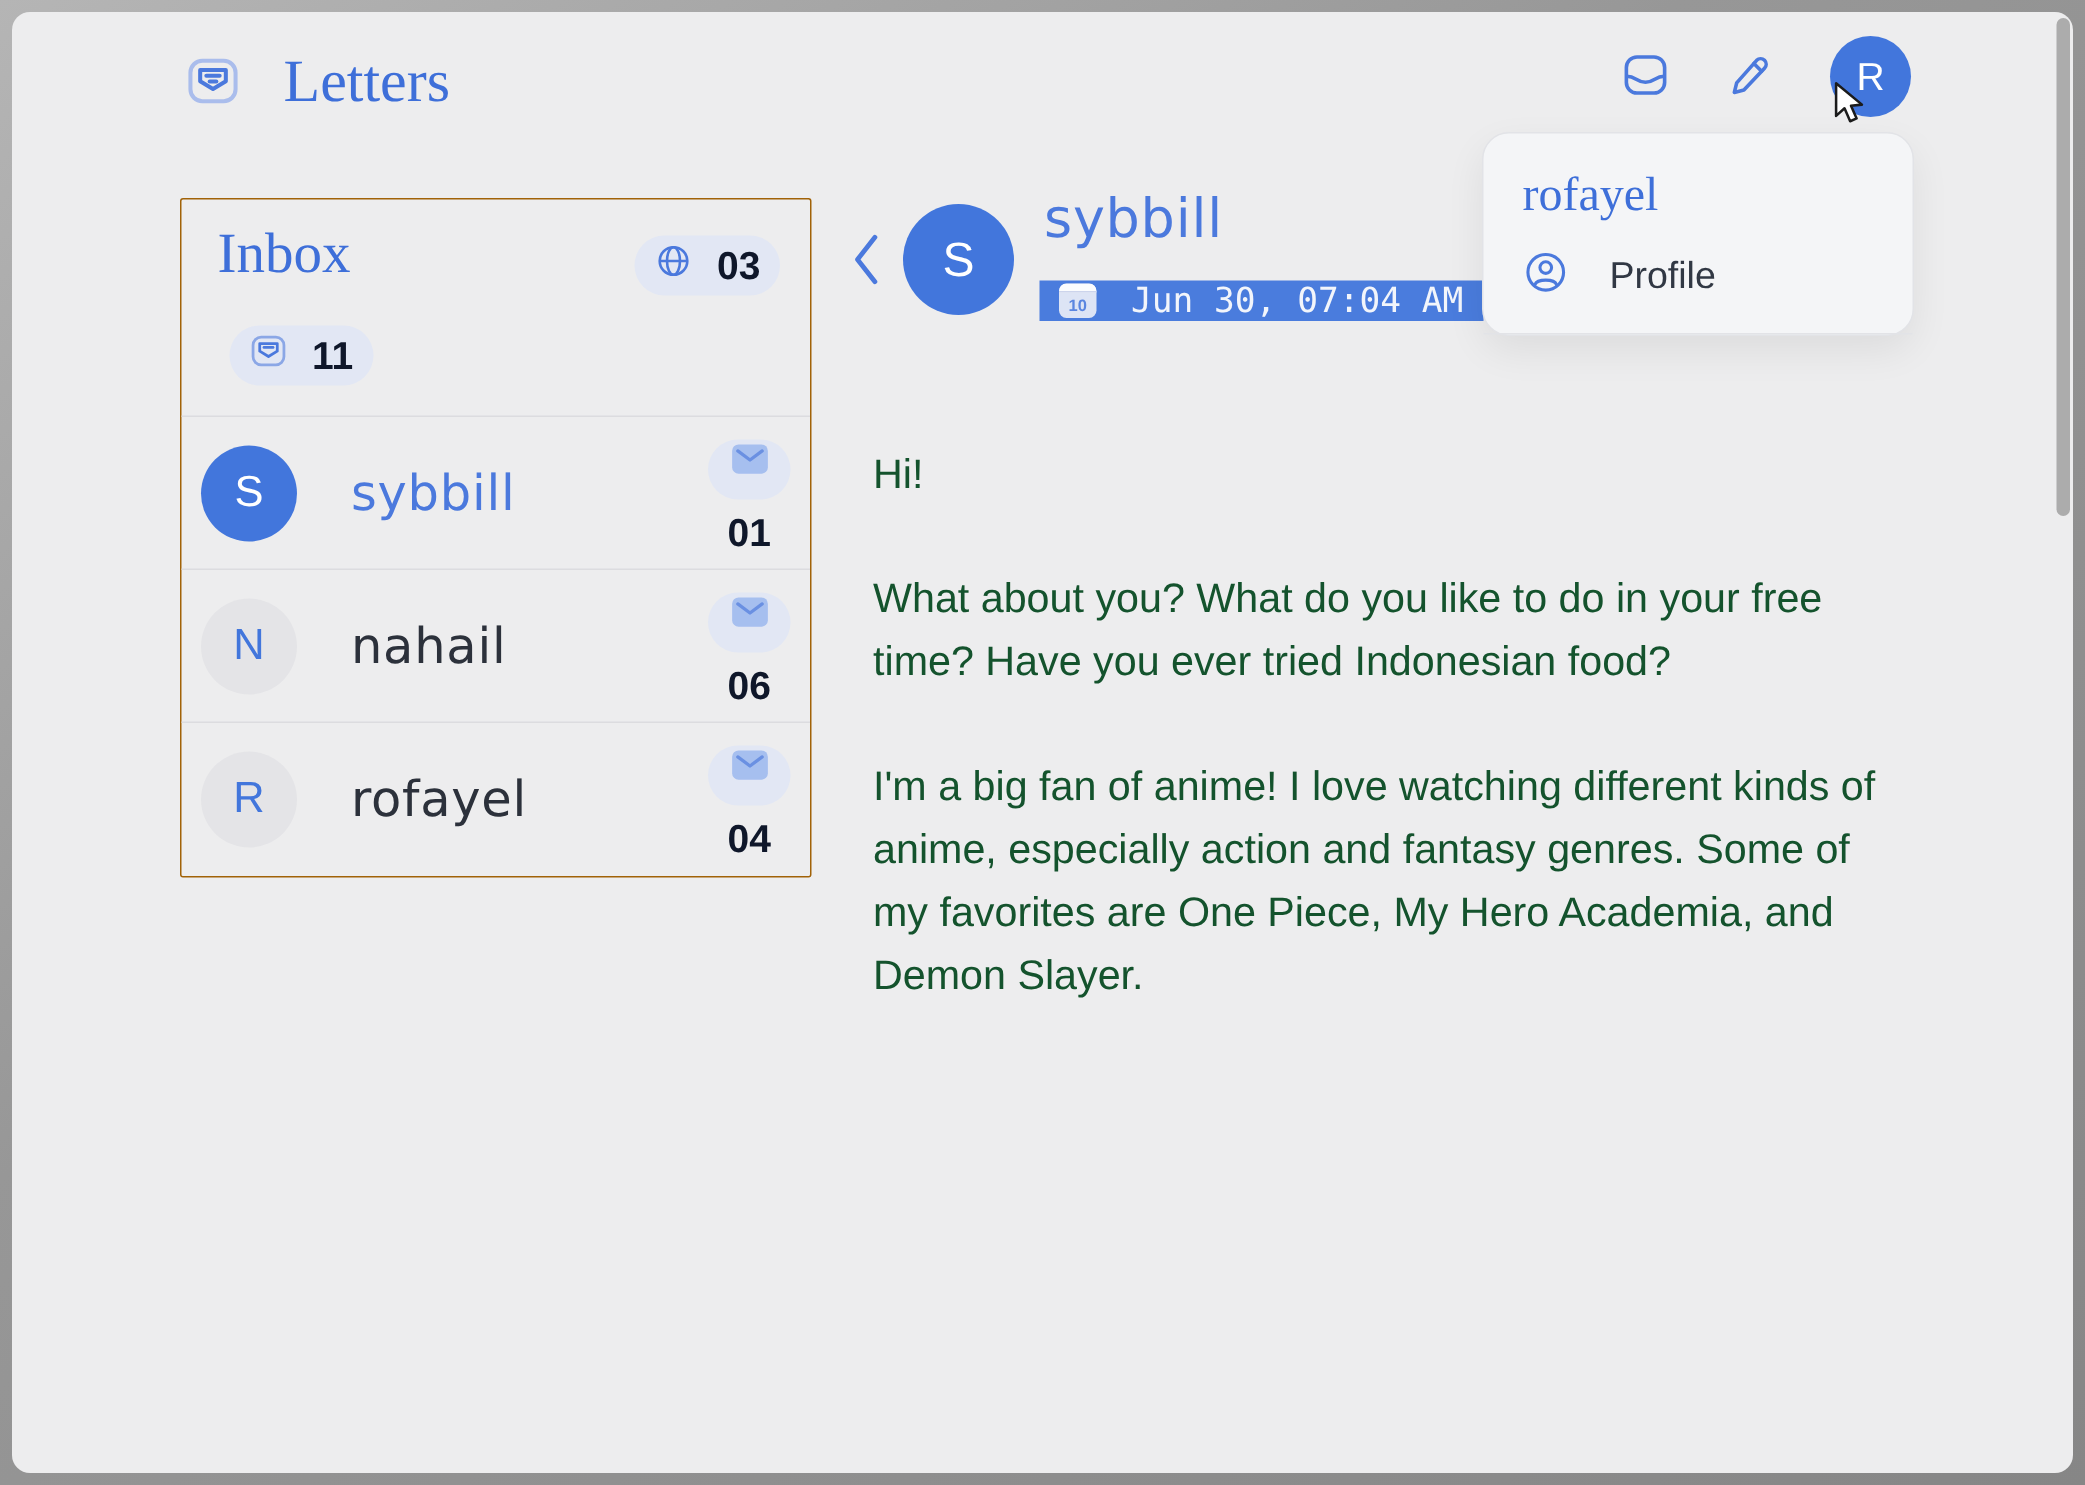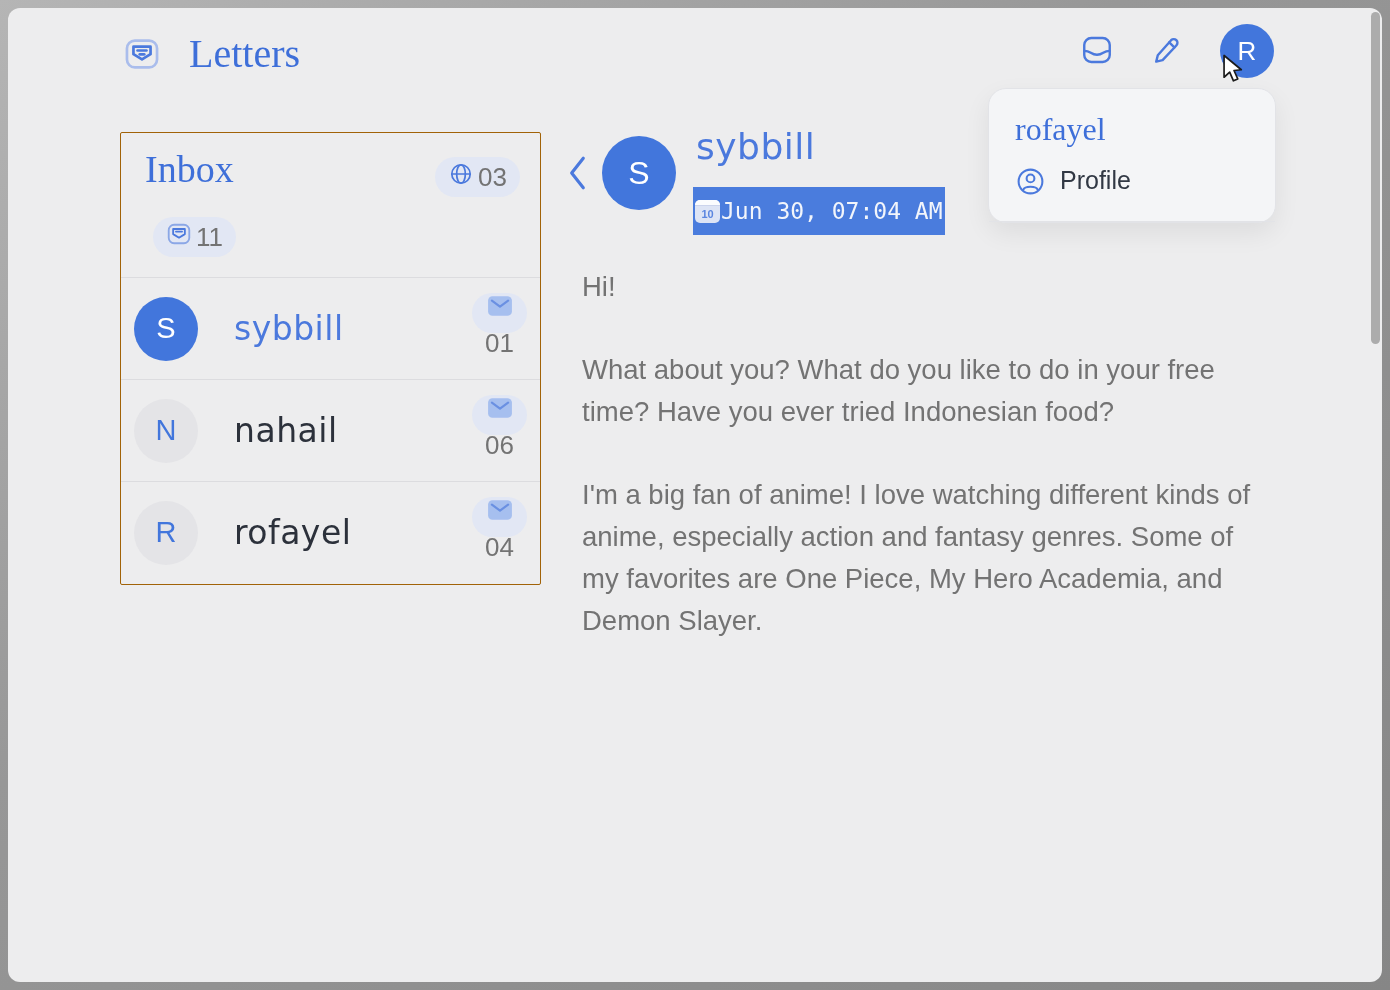--- a/index.html
+++ b/index.html
@@ -53,9 +53,9 @@
   .sidebar-header { position:relative; height:144px; }
   .sidebar-title { position:absolute; left:24px; top:14px; font-size:38px; color:#3e6fd9; font-weight:500; }
   .pill {
-    display:inline-flex; align-items:center; gap:4px;
+    display:inline-flex; align-items:center; gap:16px;
     background:#e2e7f4; border-radius:20px; height:40px; padding:0 13px;
-    color:#737373; font-size:26px; font-weight:400;
+    color:#0f172a; font-size:26px; font-weight:700;
   }
   .pill-globe { position:absolute; right:20px; top:24px; }
   .pill-total { position:absolute; left:32px; top:84px; }

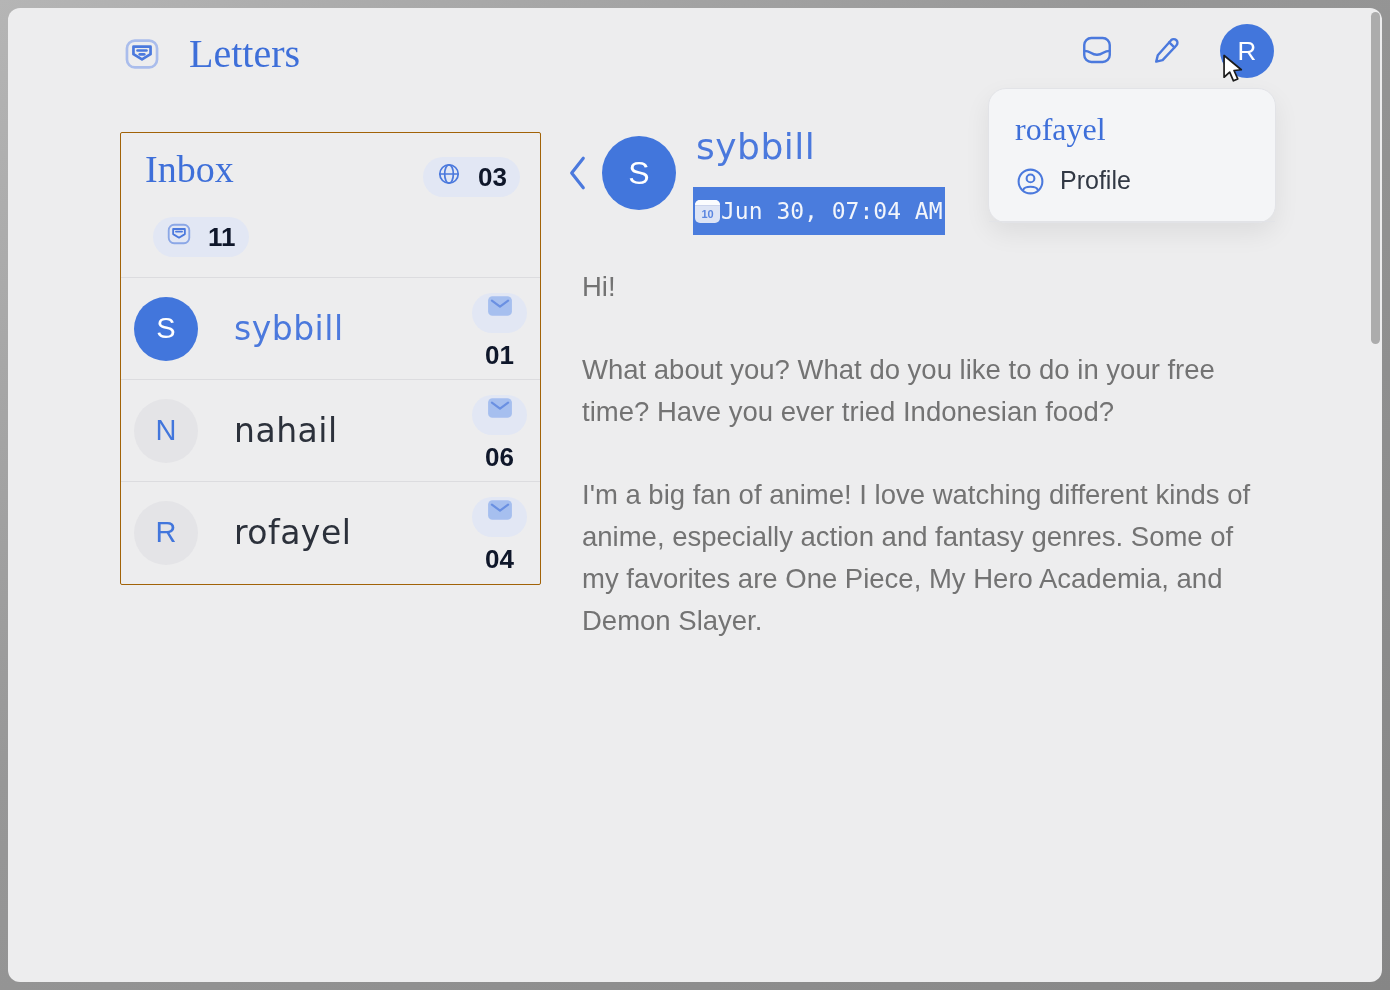--- a/index.html
+++ b/index.html
@@ -39,7 +39,7 @@
     box-shadow:0 10px 26px rgba(0,0,0,.07);
   }
   .menu-username { padding:22px 26px 2px; font-size:32px; color:#3e6fd9; }
-  .menu-item { display:flex; gap:14px; padding:16px 26px 20px; cursor:pointer; }
+  .menu-item { display:flex; align-items:center; gap:27px; padding:16px 26px 20px; cursor:pointer; }
   .menu-item .mi-label { font-size:25px; color:#313844; }
   .menu-item.signout { padding:19px 26px 23px; }
   .menu-divider { height:1px; background:#e2e3e7; }

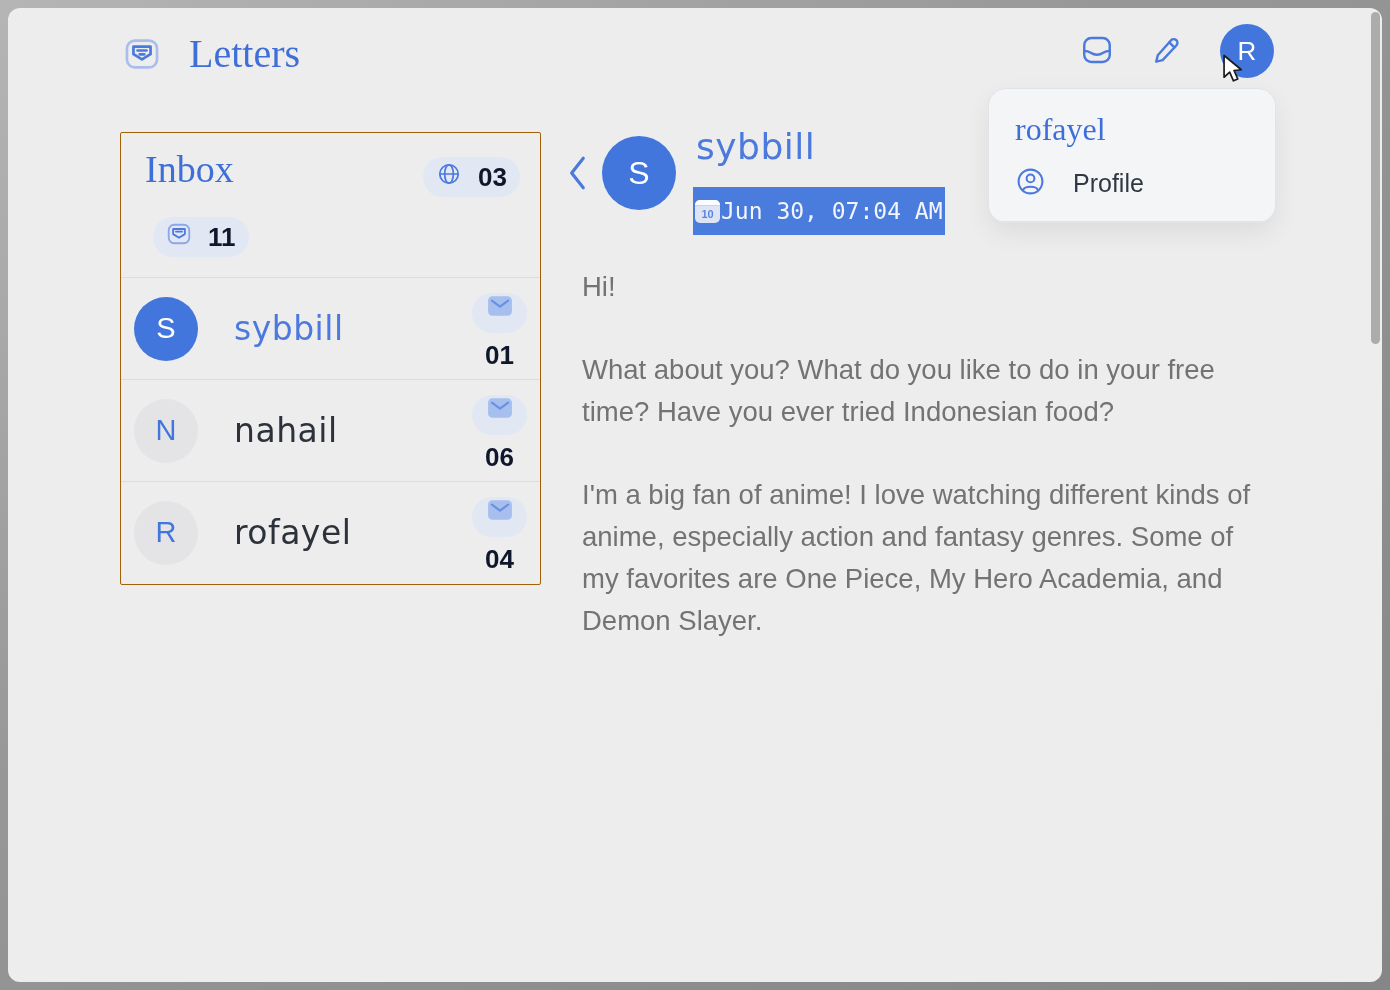--- a/index.html
+++ b/index.html
@@ -80,8 +80,8 @@
   }
   .conv-name { position:absolute; left:688px; top:118px; font-size:36px; color:#4b79dd; font-weight:500; }
   .date-chip {
-    position:absolute; left:685px; top:179px; height:48px; padding:0 2px;
-    background:#4a7cdd; display:inline-flex; align-items:center; gap:1px;
+    position:absolute; left:685px; top:179px; height:27px; padding:0 13px;
+    background:#4a7cdd; display:inline-flex; align-items:center; gap:23px;
     font-family:"DejaVu Sans Mono","Liberation Mono",monospace;
     color:#f2f5fb; font-size:23px;
   }

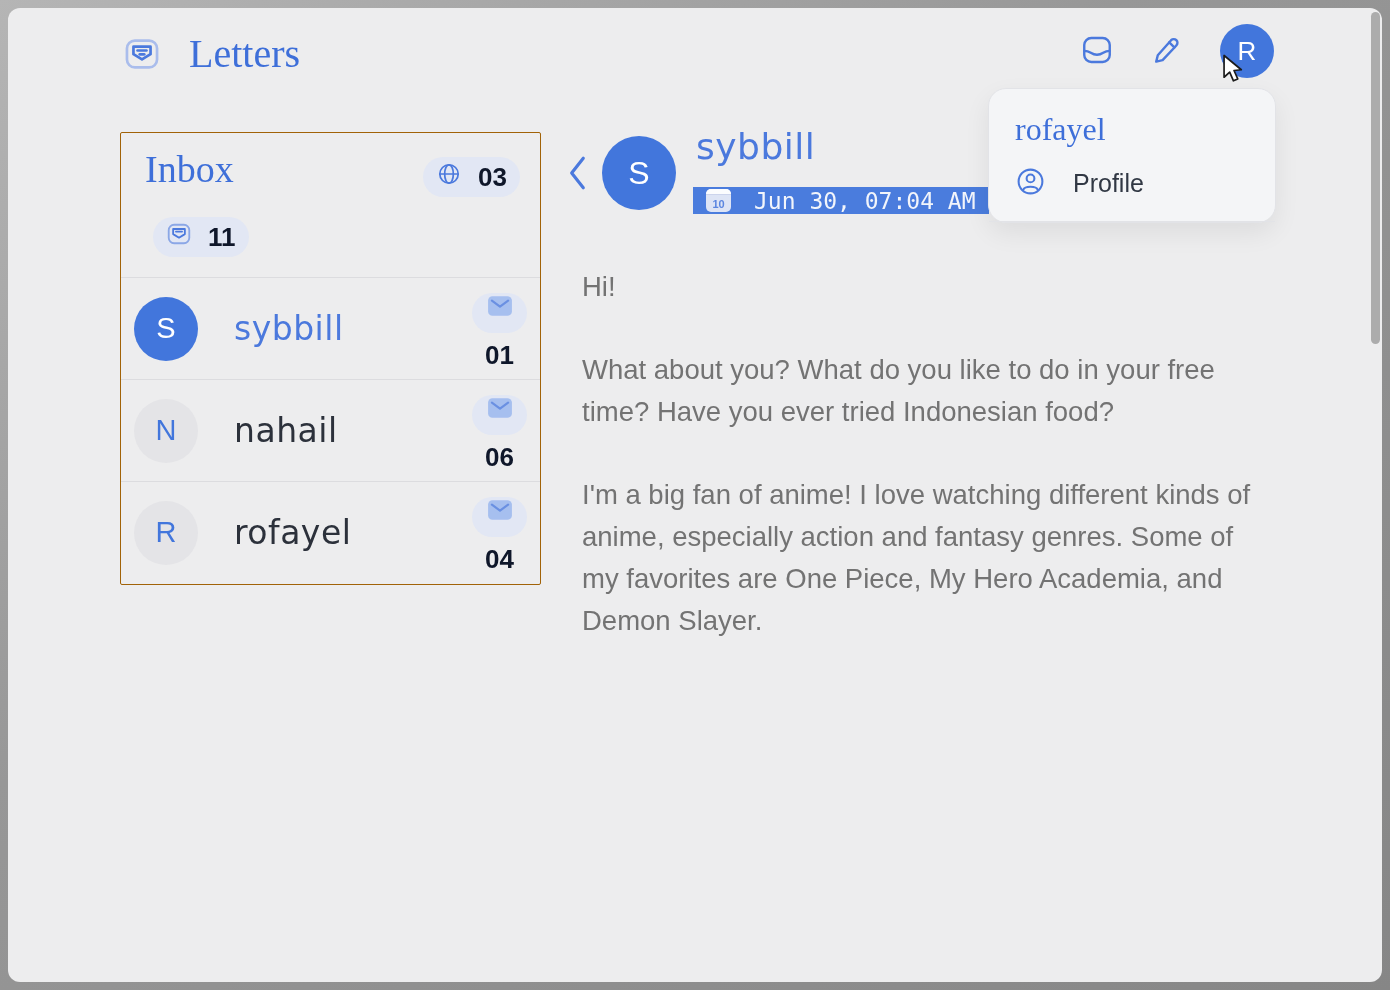--- a/index.html
+++ b/index.html
@@ -90,7 +90,7 @@
   .cal-num { flex:1; display:flex; align-items:center; justify-content:center; font-size:11px; font-weight:700; color:#5b86e0; font-family:"Liberation Sans",sans-serif; }
 
   .messages { position:absolute; left:574px; top:258px; width:672px; }
-  .messages p { font-size:27.5px; line-height:42px; color:#737373; margin-bottom:41px; }
+  .messages p { font-size:27.5px; line-height:42px; color:#14532d; margin-bottom:41px;margin-top:29px; }
 
   
   .scroll-thumb { position:absolute; right:2px; top:4px; width:9px; height:332px; border-radius:5px; background:#acacac; }

